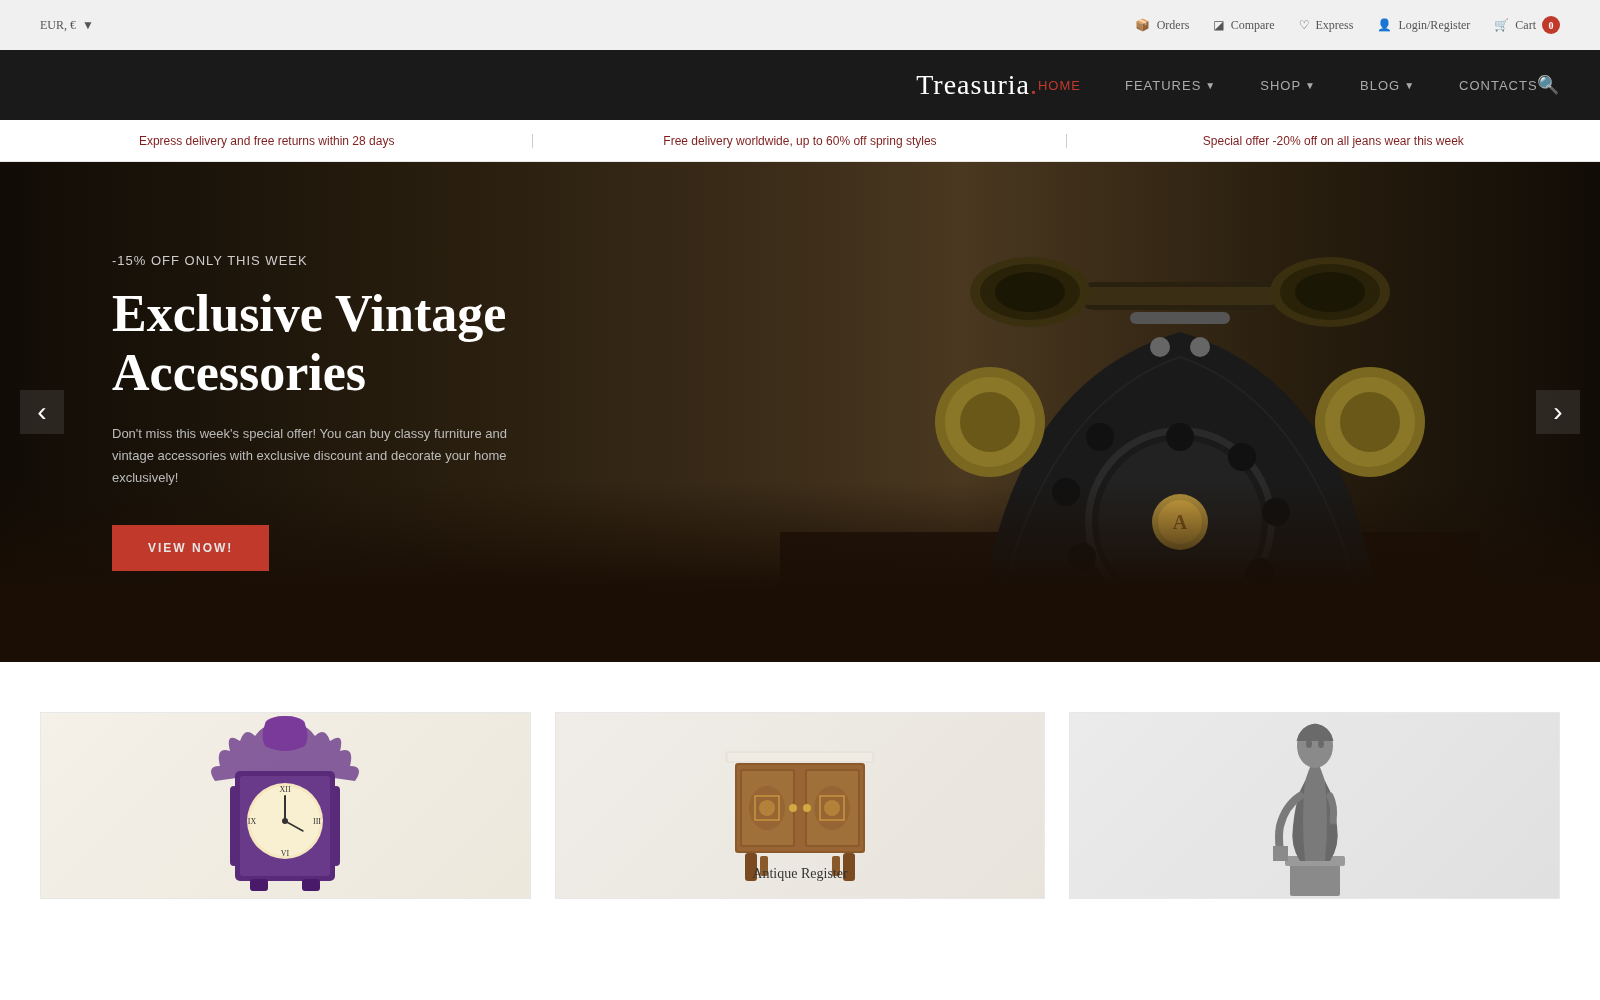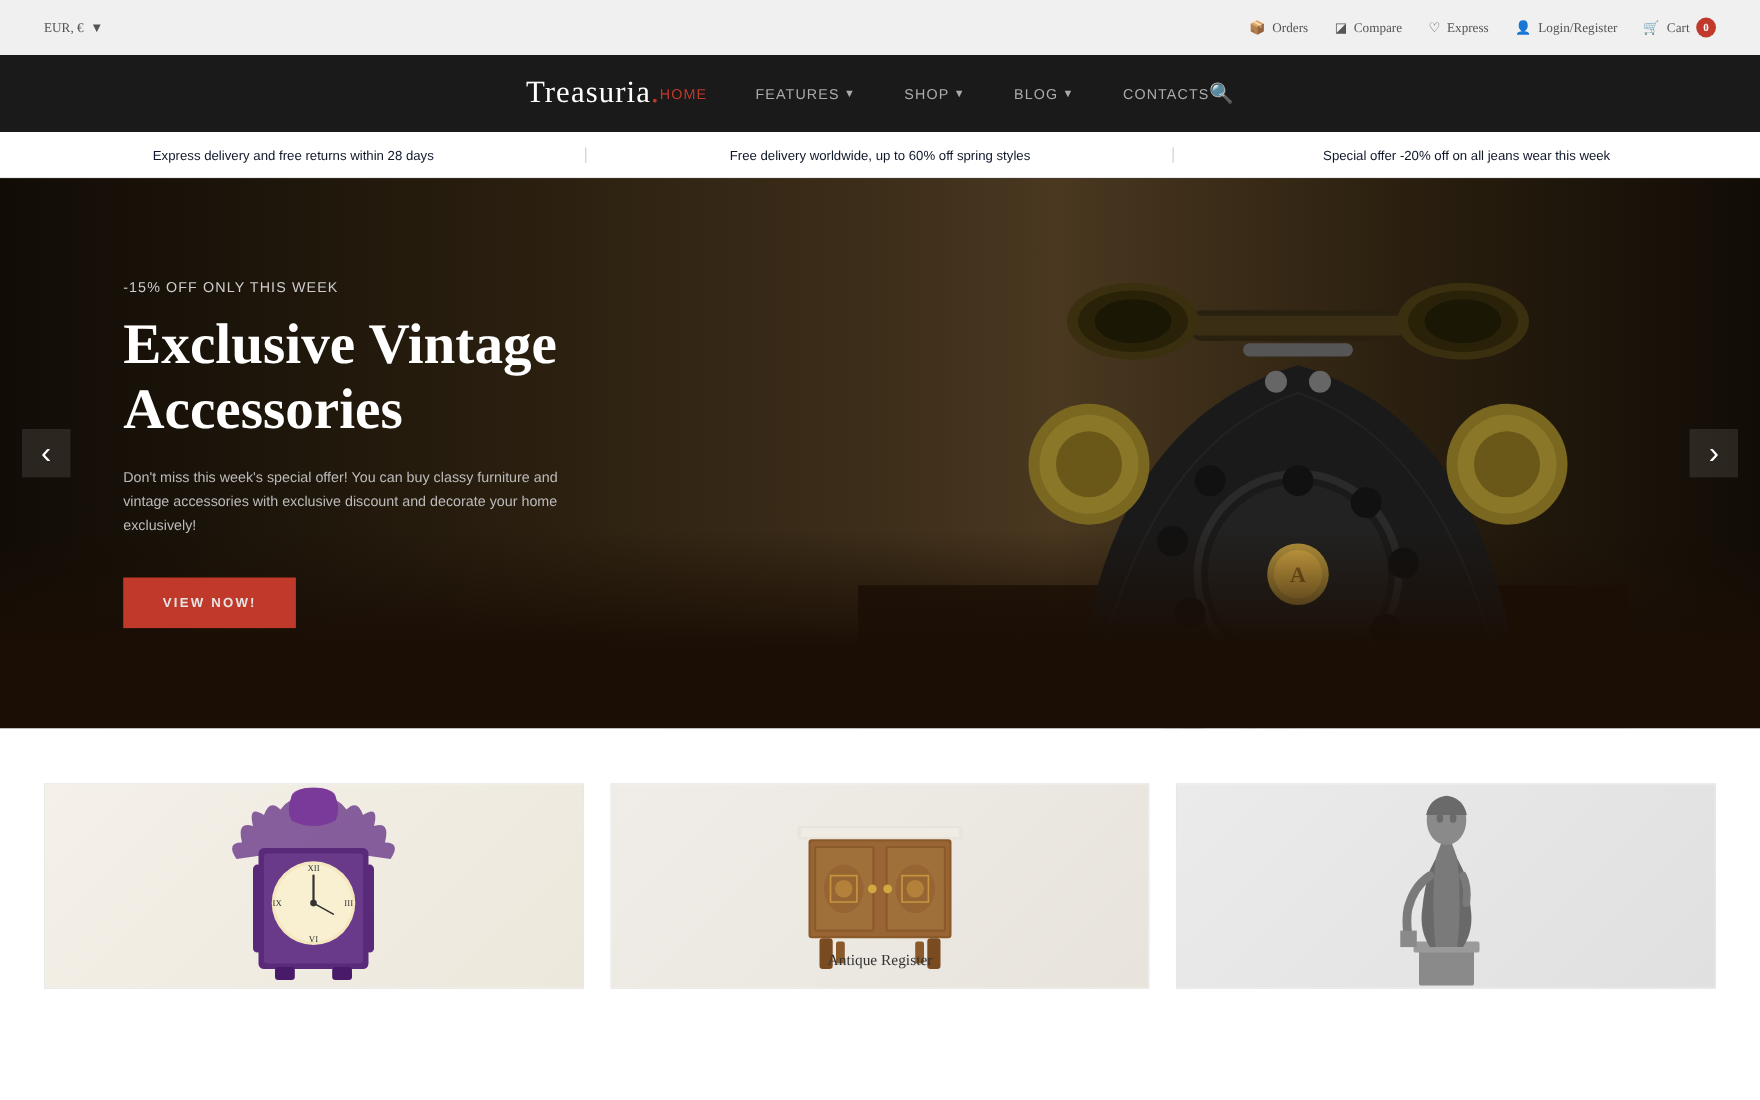--- a/index.html
+++ b/index.html
@@ -35,7 +35,7 @@
       height: 70px;
       display: flex;
       align-items: center;
-      justify-content: center;
+      justify-content: flex-end;
       padding: 0 40px;
     }
     .logo {

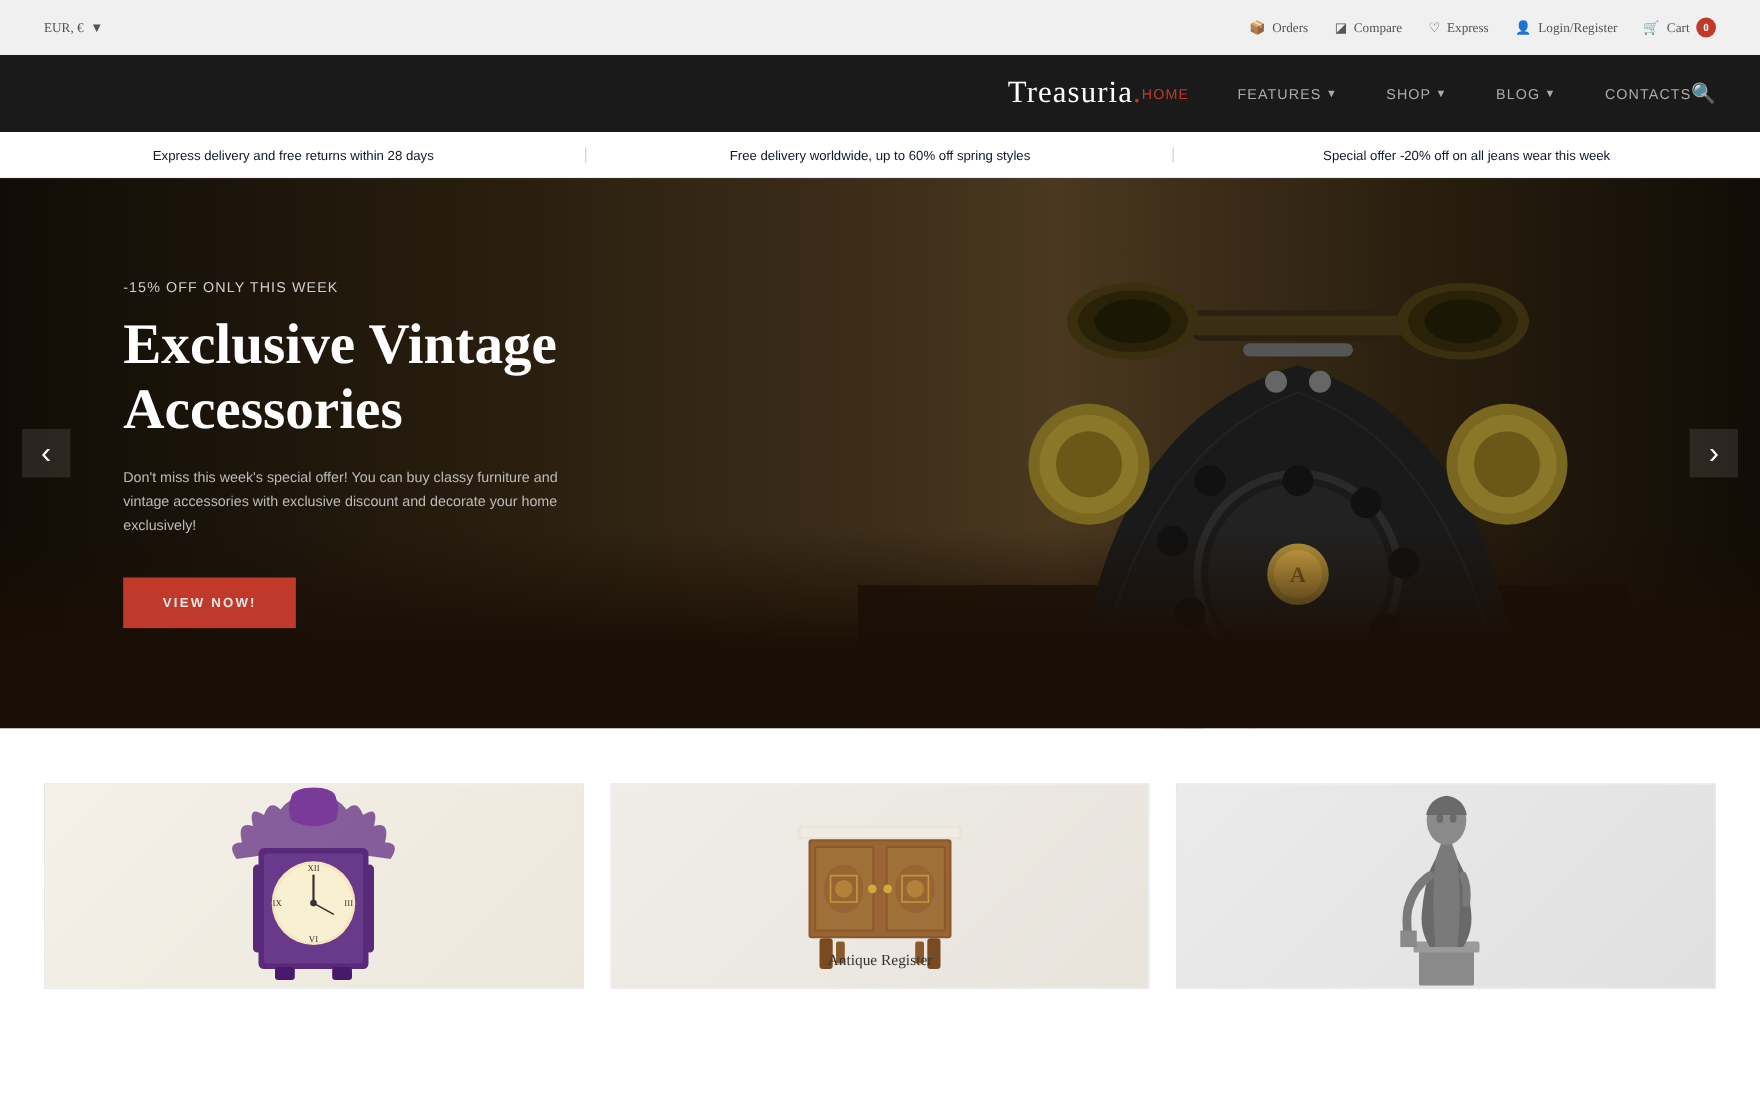--- a/index.html
+++ b/index.html
@@ -74,7 +74,7 @@
       flex: 1;
       text-align: center;
       font-size: 12px;
-      color: #0f172a;
+      color: #7f1d1d;
       font-family: Arial, sans-serif;
       position: relative;
     }

